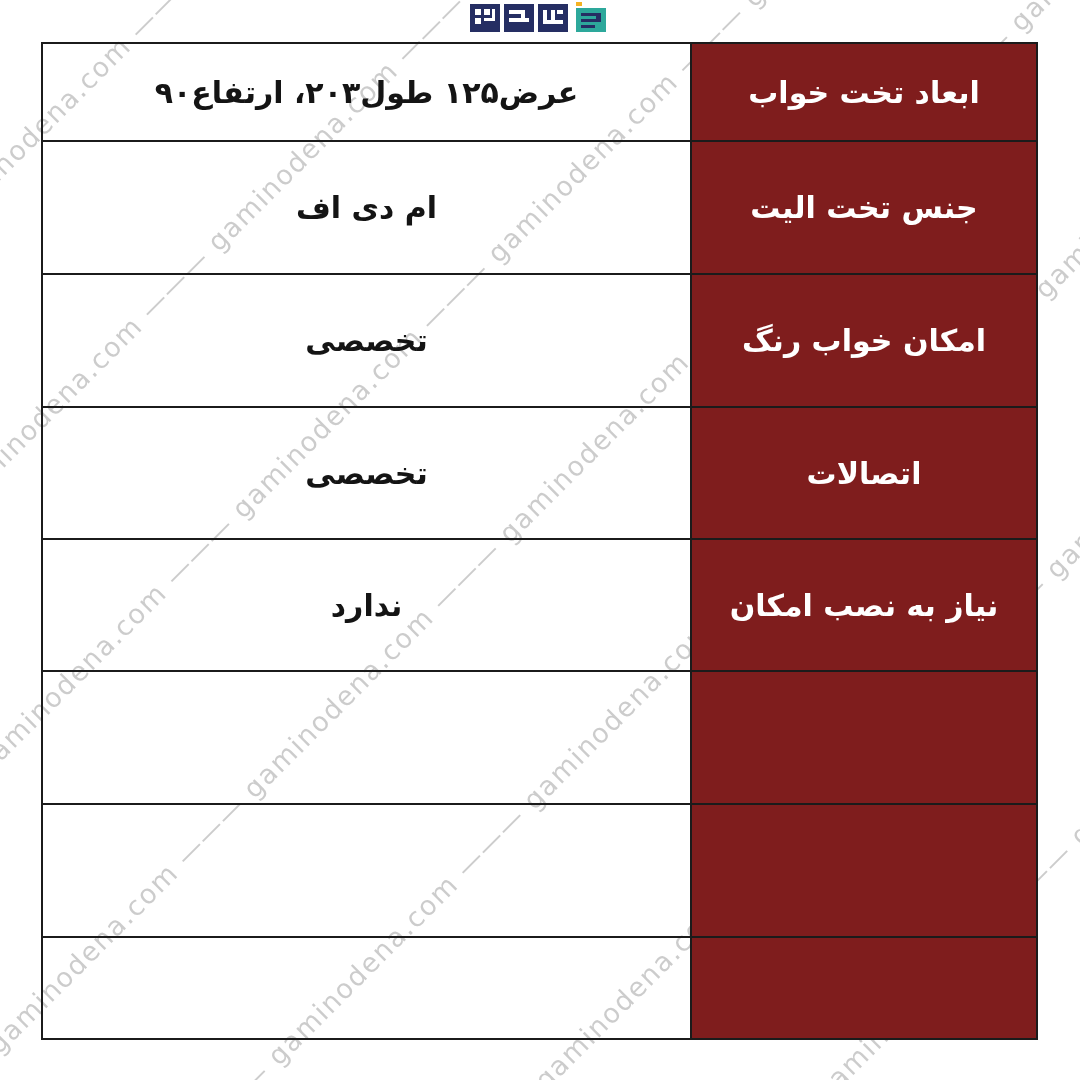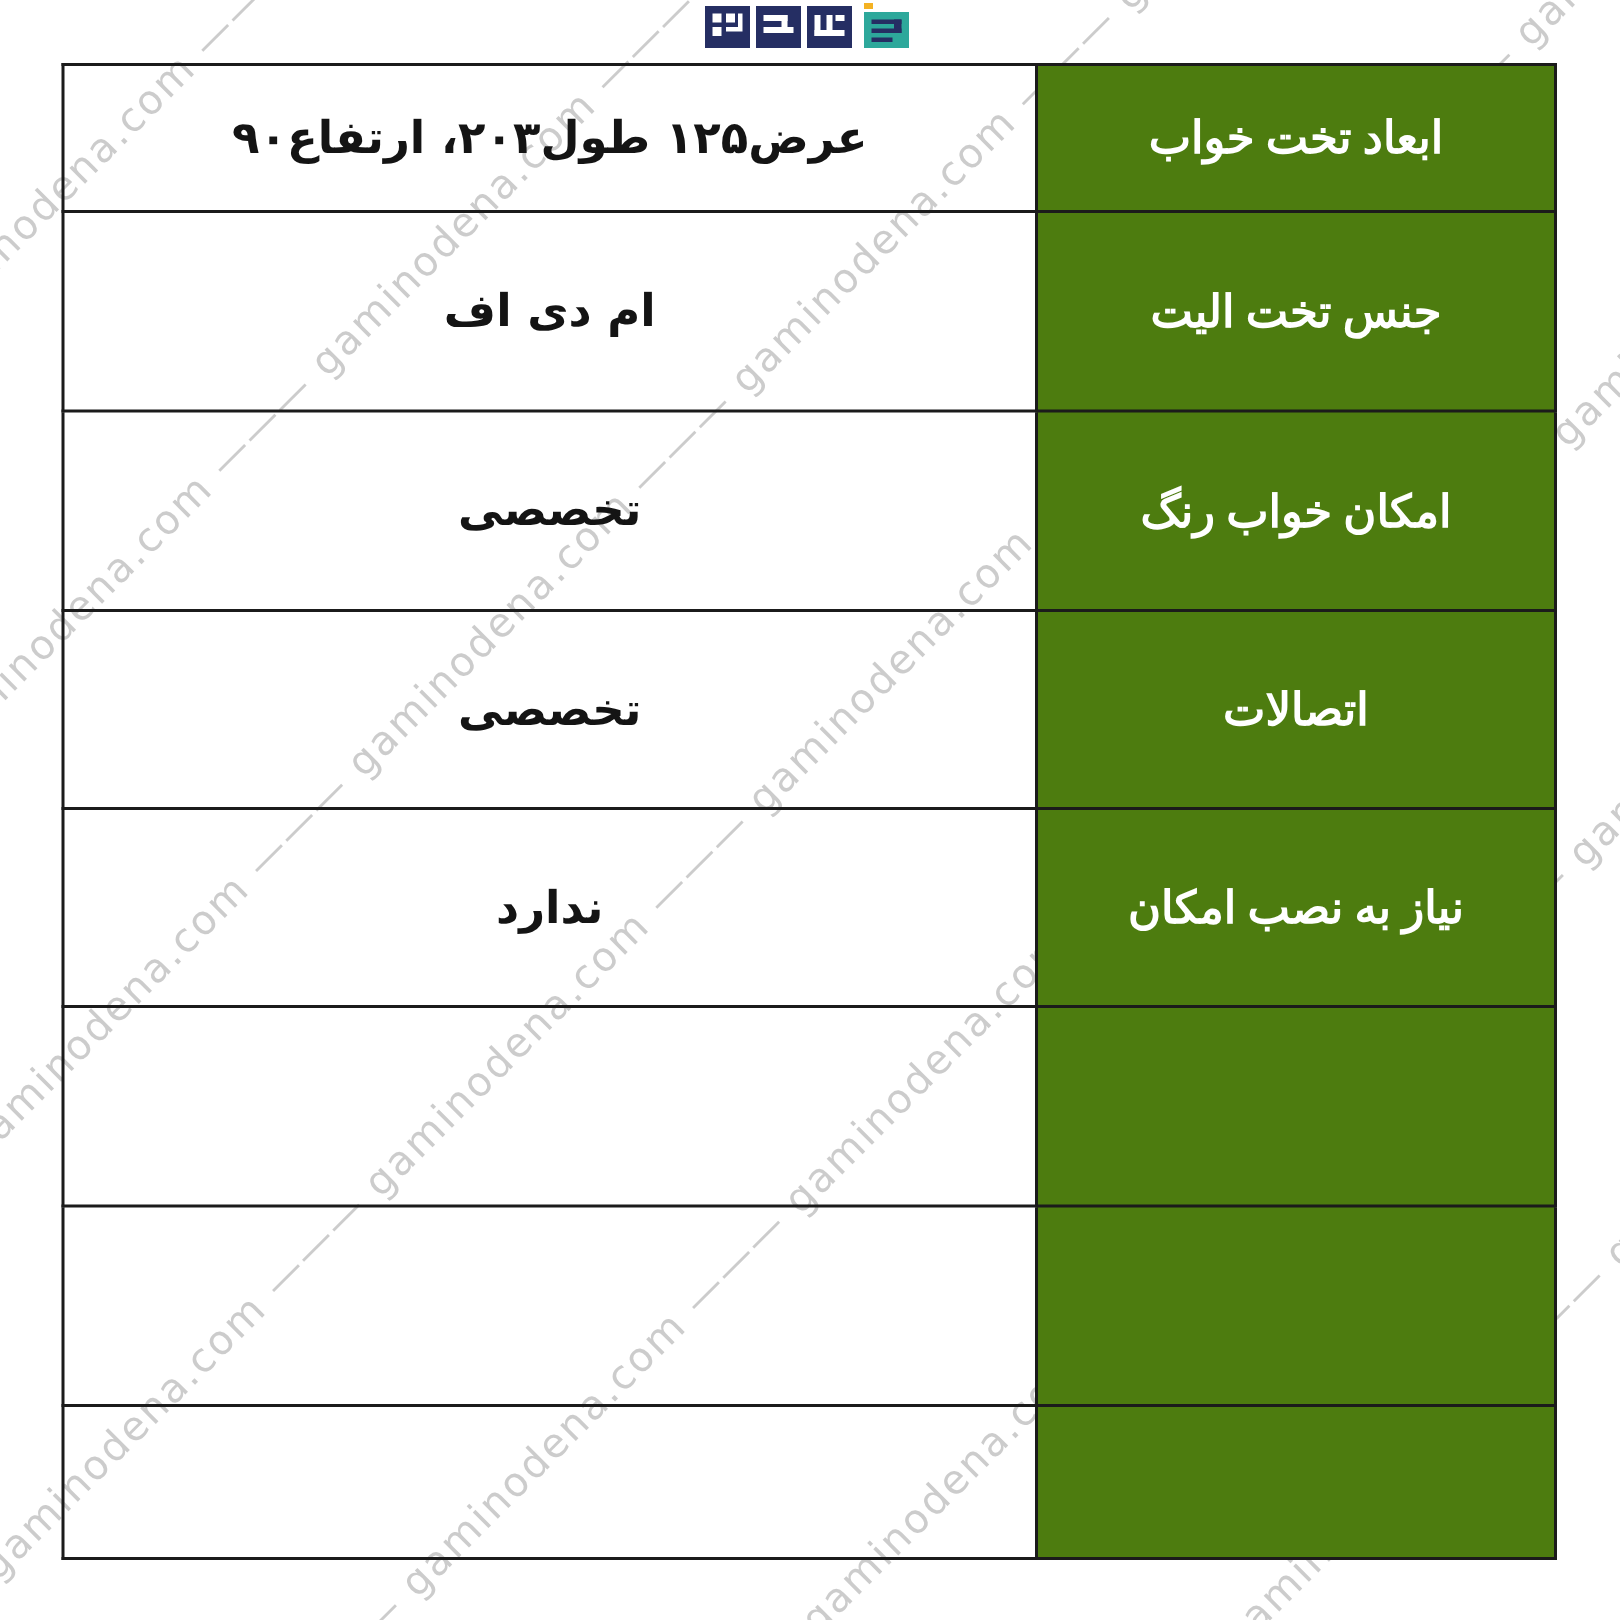--- a/index.html
+++ b/index.html
@@ -60,11 +60,10 @@
   }
   .spec-table tr > td.label-cell {
     width: 344px;
-    background: #4d7c0f;
+    background: #7f1d1d;
     color: #ffffff;
     font-weight: bold;
     font-size: 30px;
-    font-family: Liberation Serif, serif;
   }
   .spec-table tr > td.value-cell {
     background: rgba(255,255,255,0.0);

